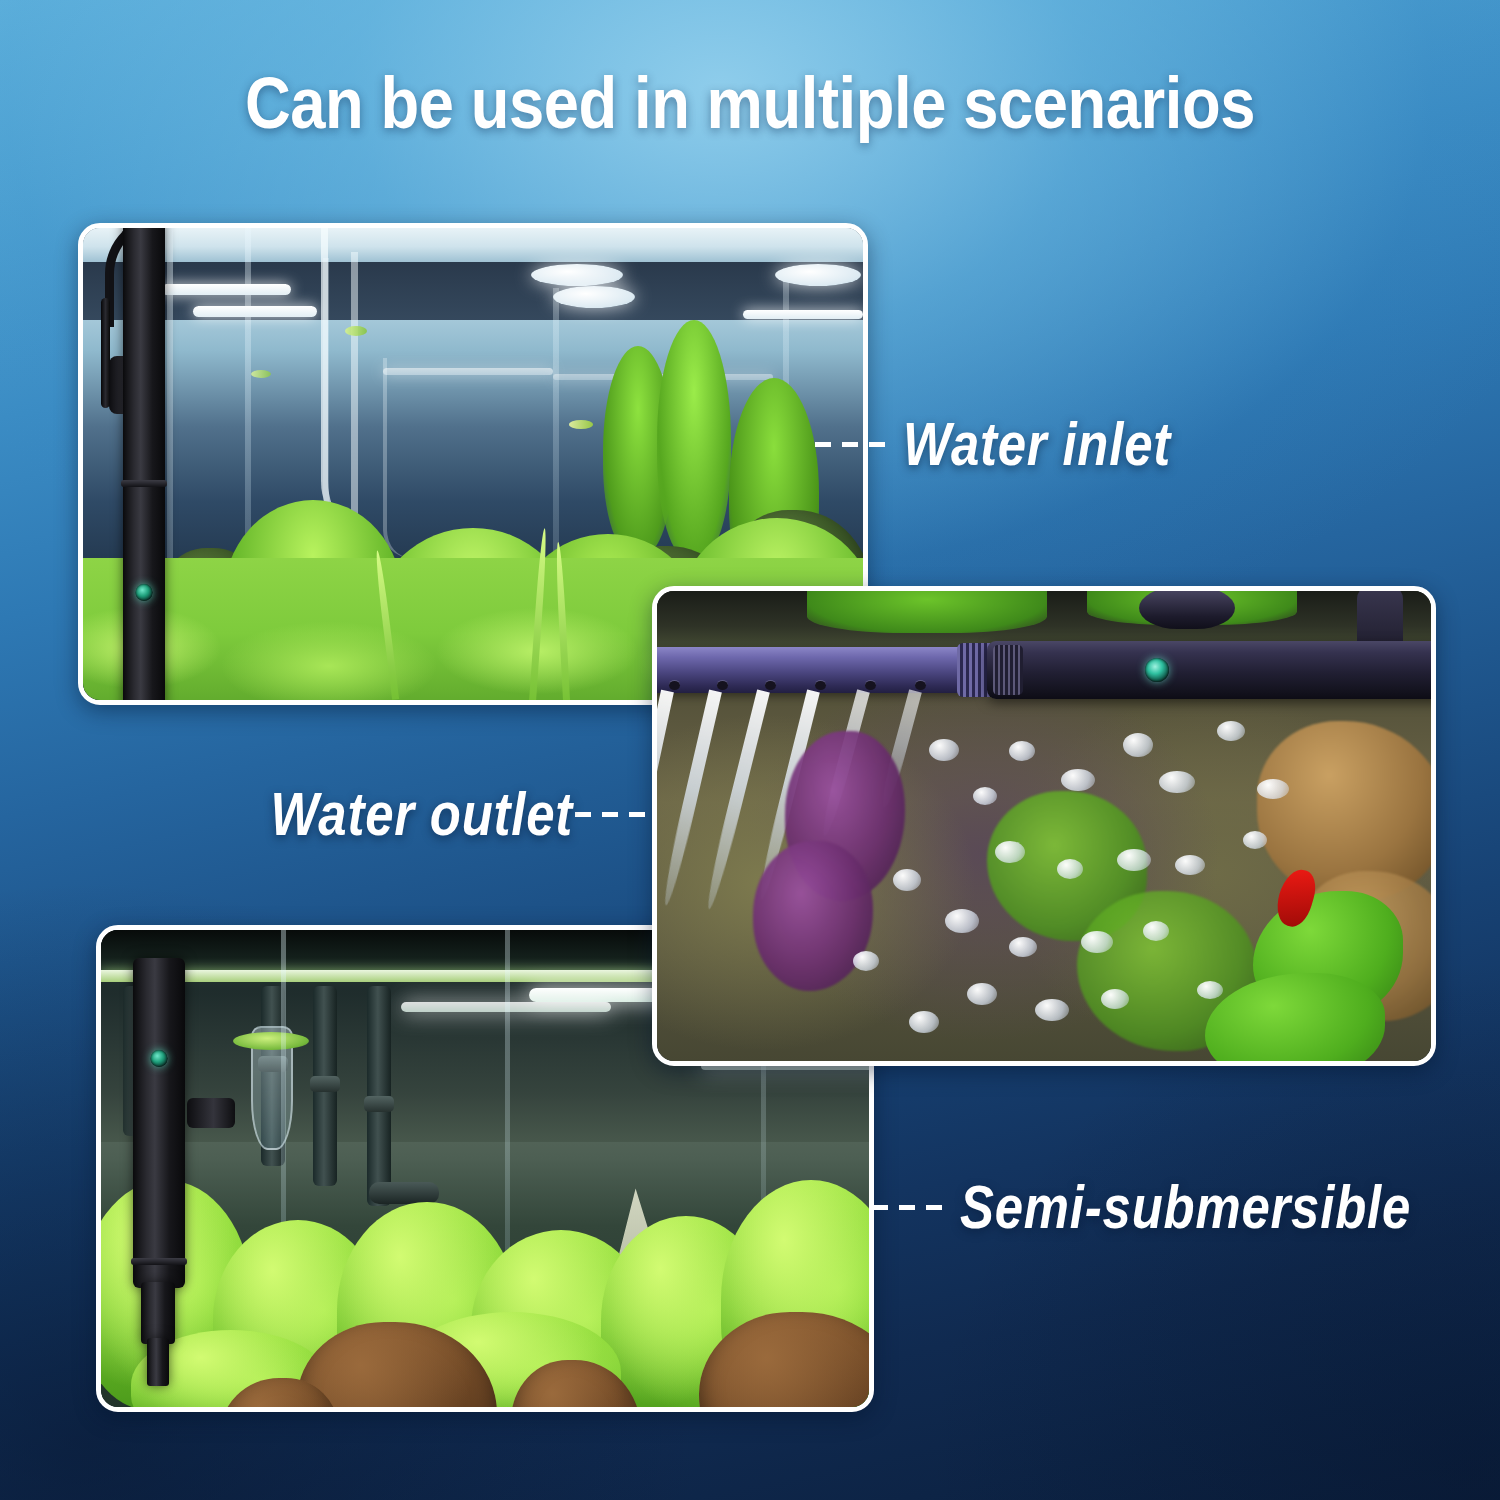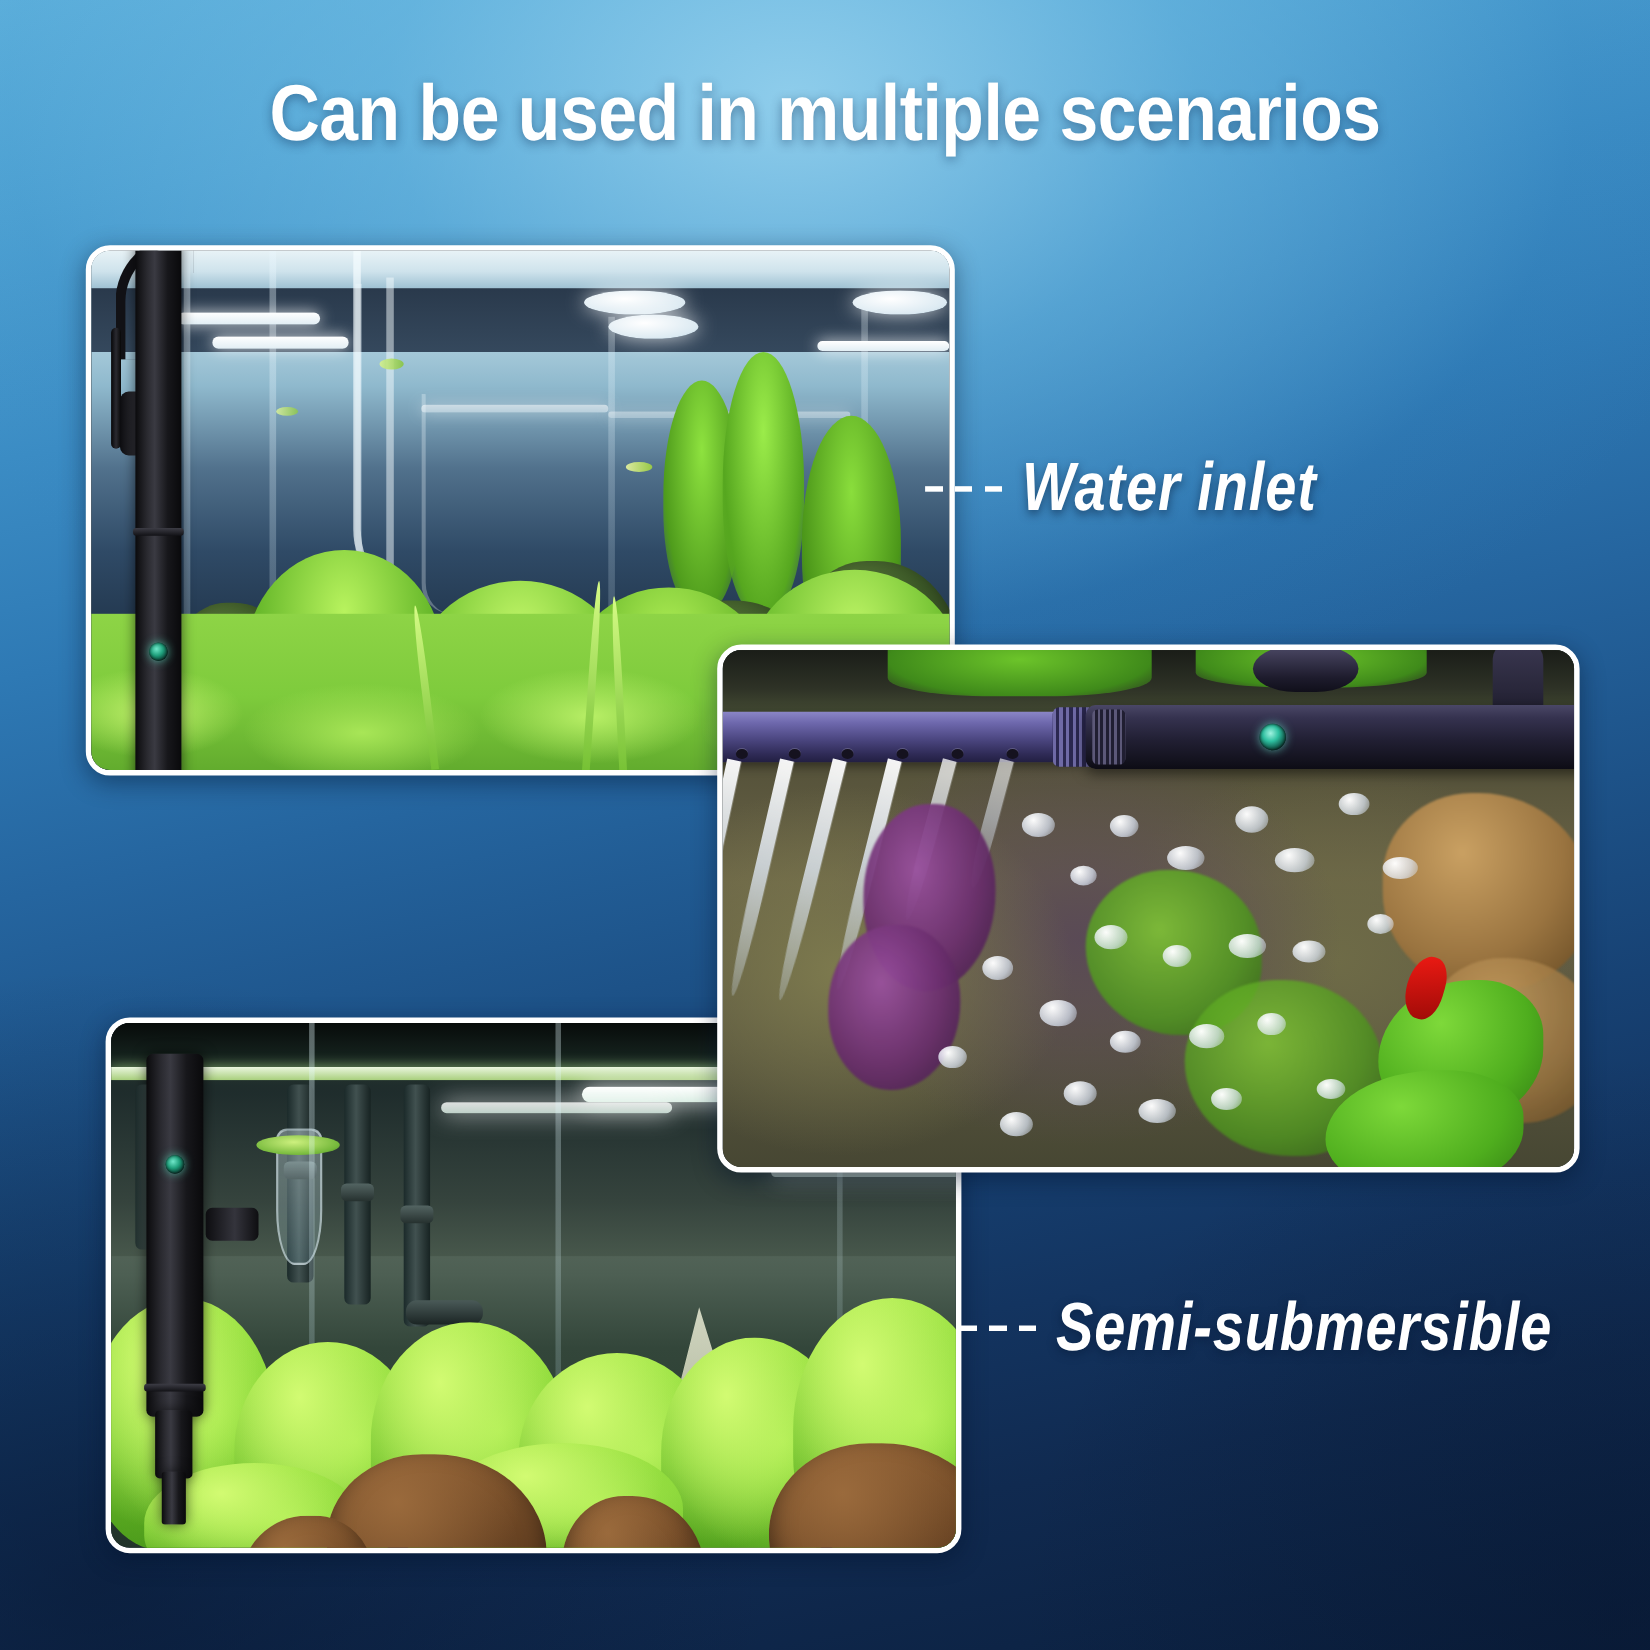--- a/index.html
+++ b/index.html
@@ -334,7 +334,7 @@
       #ffffff 0px, #ffffff 16px, rgba(255,255,255,0) 16px, rgba(255,255,255,0) 27px);
     flex: 0 0 auto;
   }
-  #callout-inlet { left: 841px; top: 413px; justify-content: space-between; }
+  #callout-inlet { left: 815px; top: 413px; justify-content: space-between; }
   #callout-inlet .dashline { width: 74px; margin-right: 14px; }
 
   #callout-outlet { left: 204px; top: 783px; }

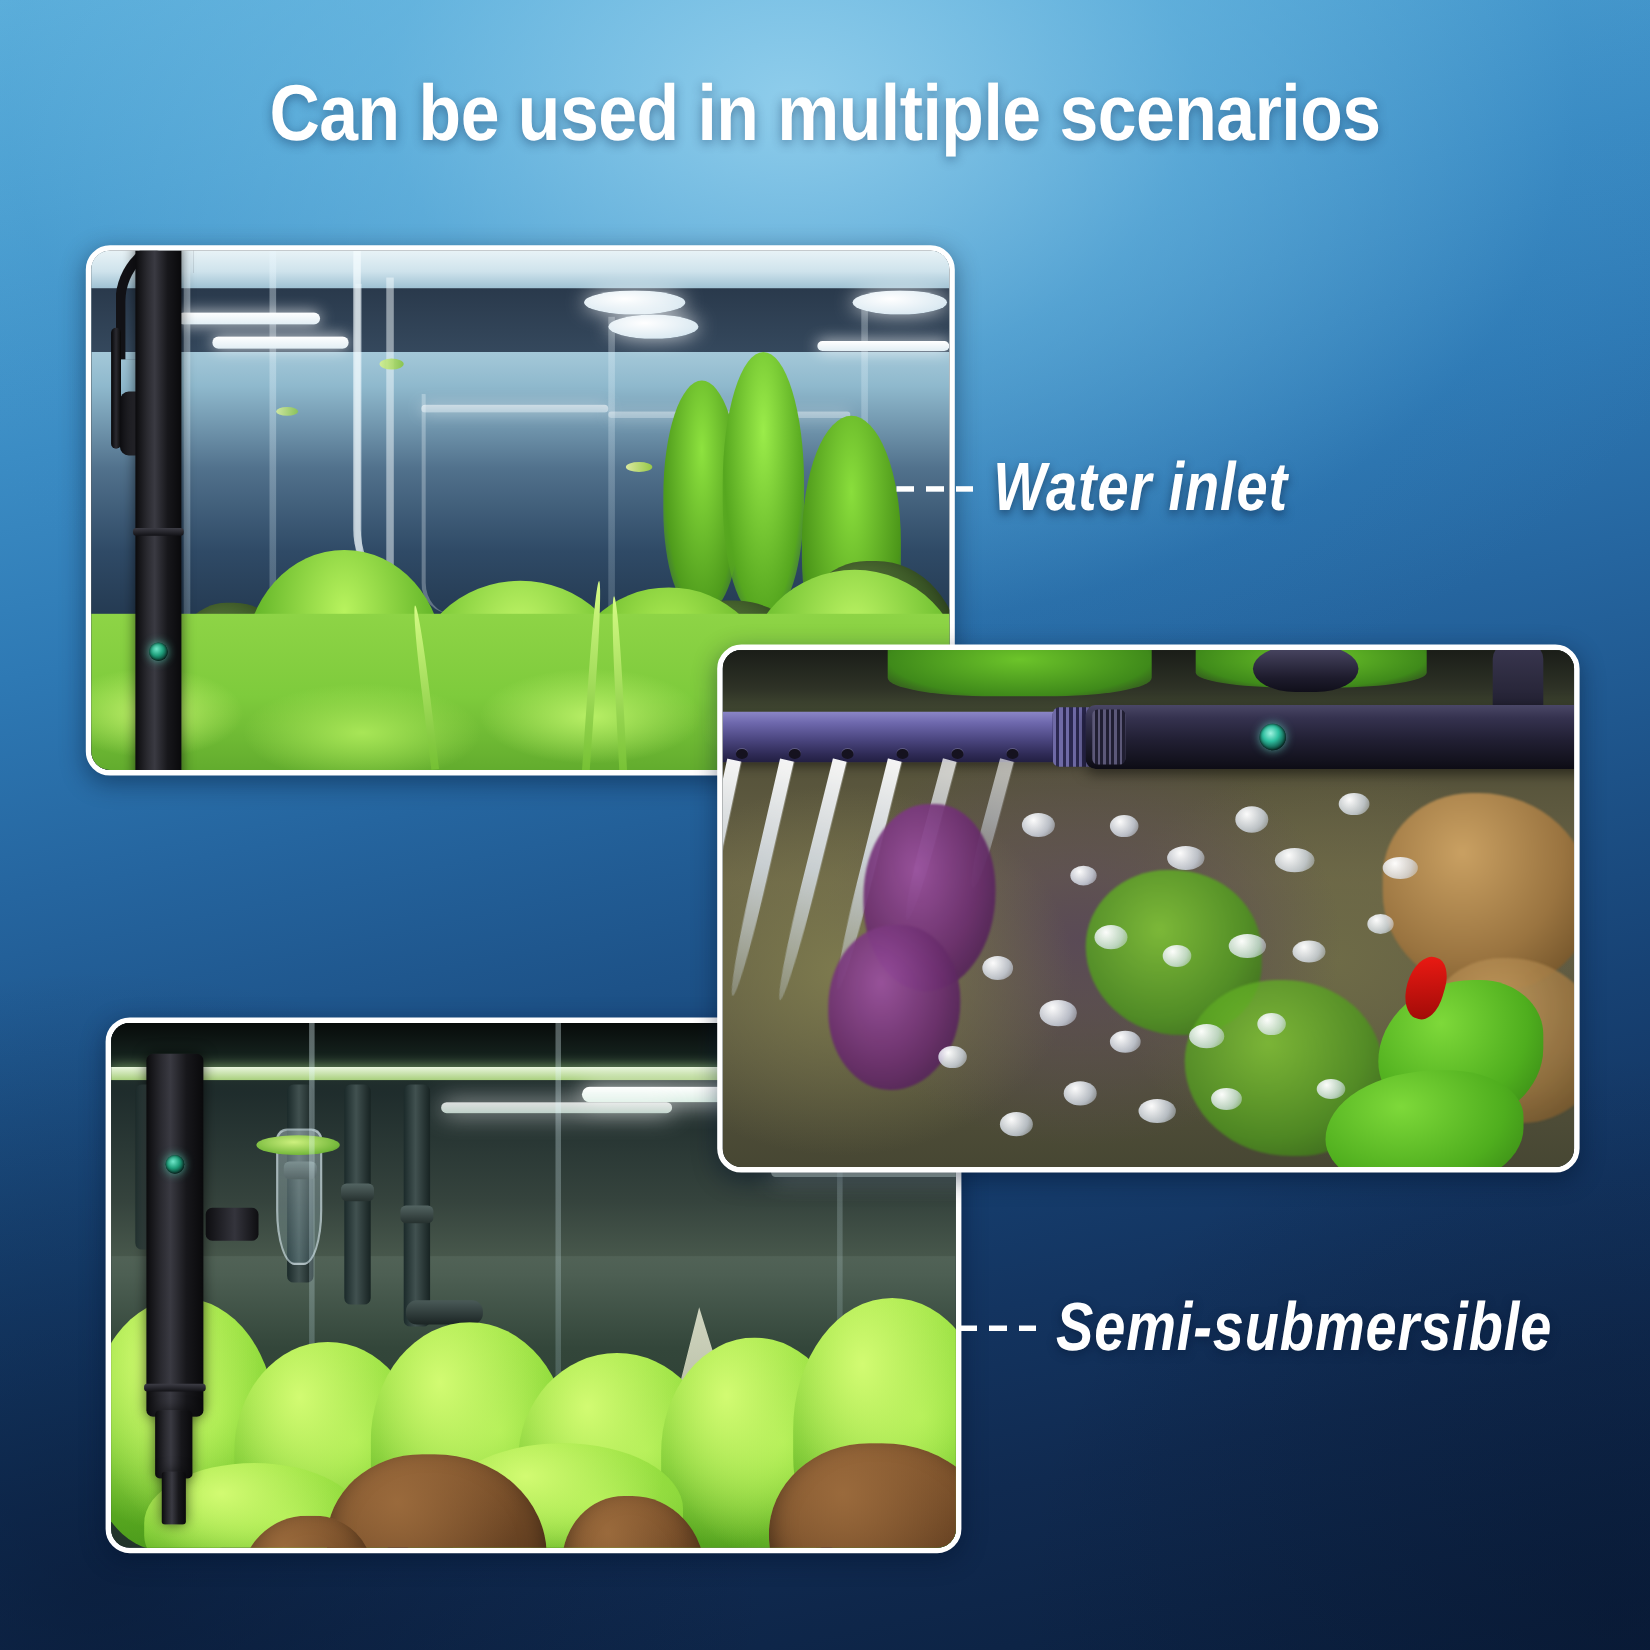--- a/index.html
+++ b/index.html
@@ -540,6 +540,10 @@
     <div class="txt">Water inlet</div>
   </div>
 
+  <div class="callout right-txt" id="callout-outlet">
+    <div class="txt">Water outlet</div>
+    <div class="dashline"></div>
+  </div>
 
   <div class="callout" id="callout-semi">
     <div class="dashline"></div>

